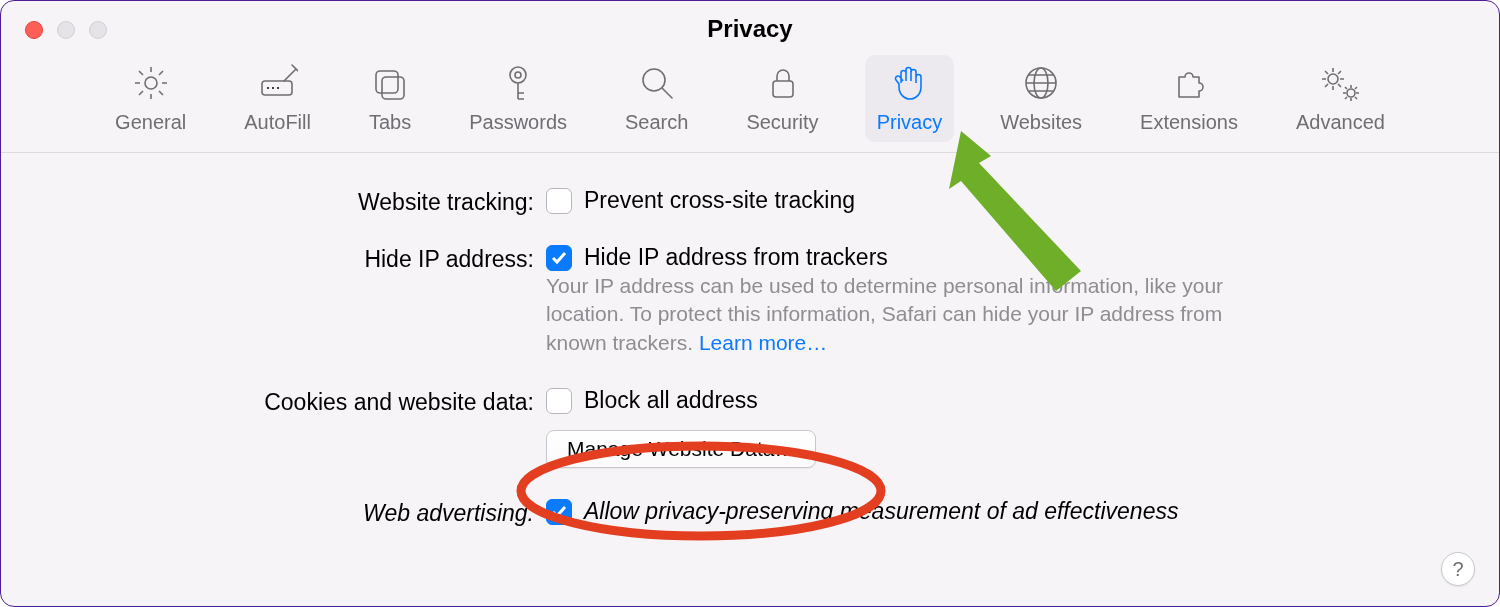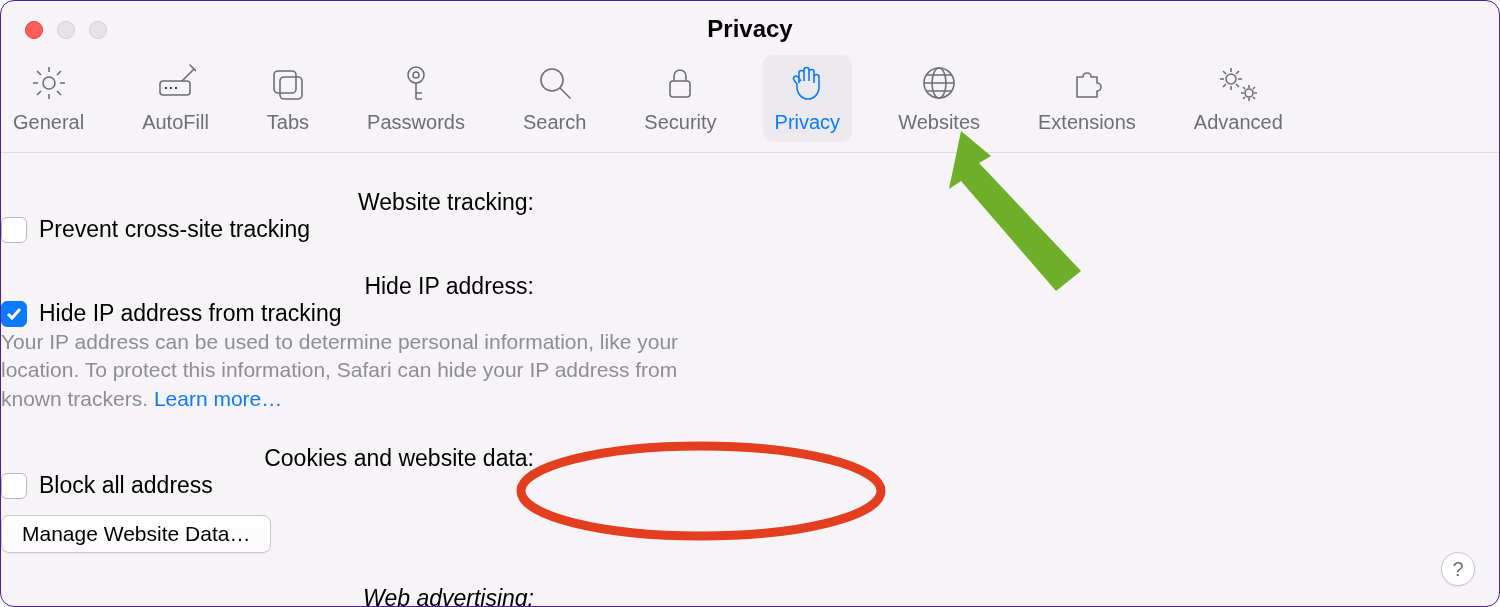--- a/index.html
+++ b/index.html
@@ -34,7 +34,7 @@
   
   .toolbar{
     position:absolute;top:48px;left:0;width:100%;
-    display:flex;gap:34px;
+    display:flex;justify-content:center;gap:34px;
     padding:6px 0 14px 0;
   }
   .tool{

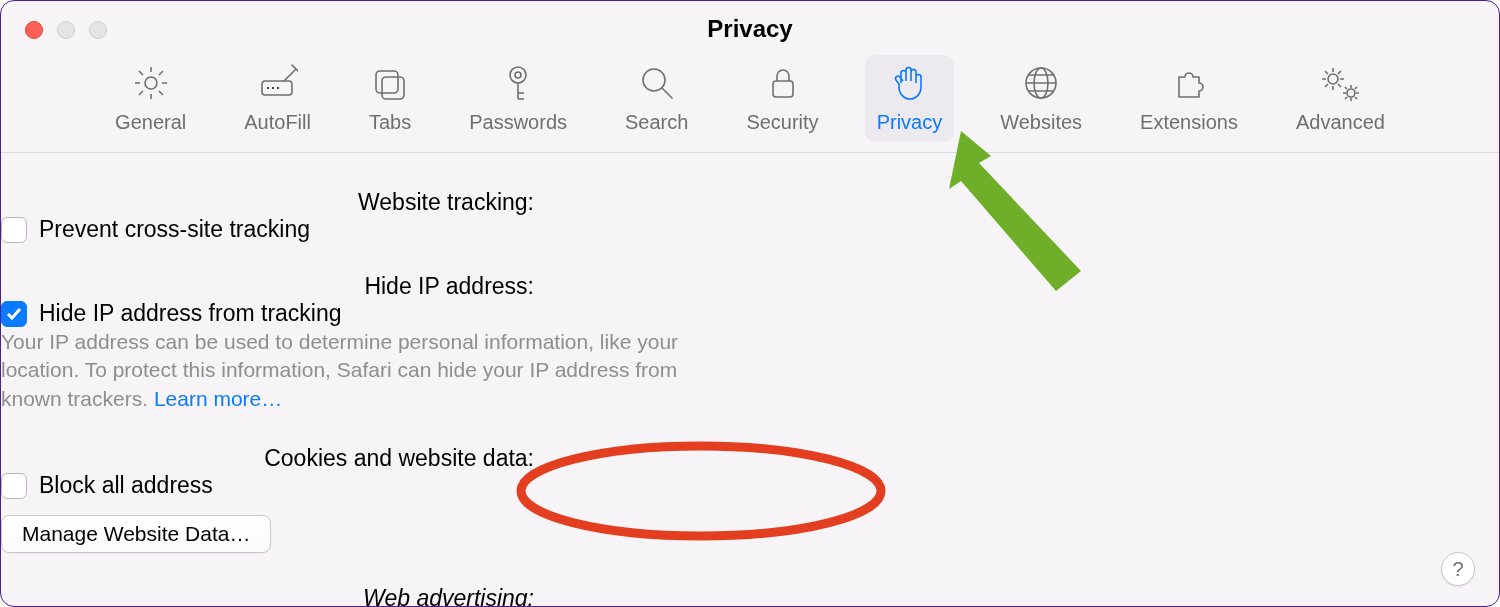--- a/index.html
+++ b/index.html
@@ -50,7 +50,7 @@
   .divider{position:absolute;top:151px;left:0;width:100%;height:1px;background:var(--divider);}
   
   .content{position:absolute;top:172px;left:0;width:100%;padding:14px 0 0 0;}
-  .row{display:flex;align-items:flex-start;margin-bottom:28px;flex-direction:column;}
+  .row{display:flex;align-items:flex-start;margin-bottom:28px;}
   .row.tight{margin-bottom:10px;}
   .row-label{width:545px;text-align:right;font-size:23px;color:var(--text);padding-right:12px;padding-top:2px;}
   .row-body{flex:1;padding-left:0;}

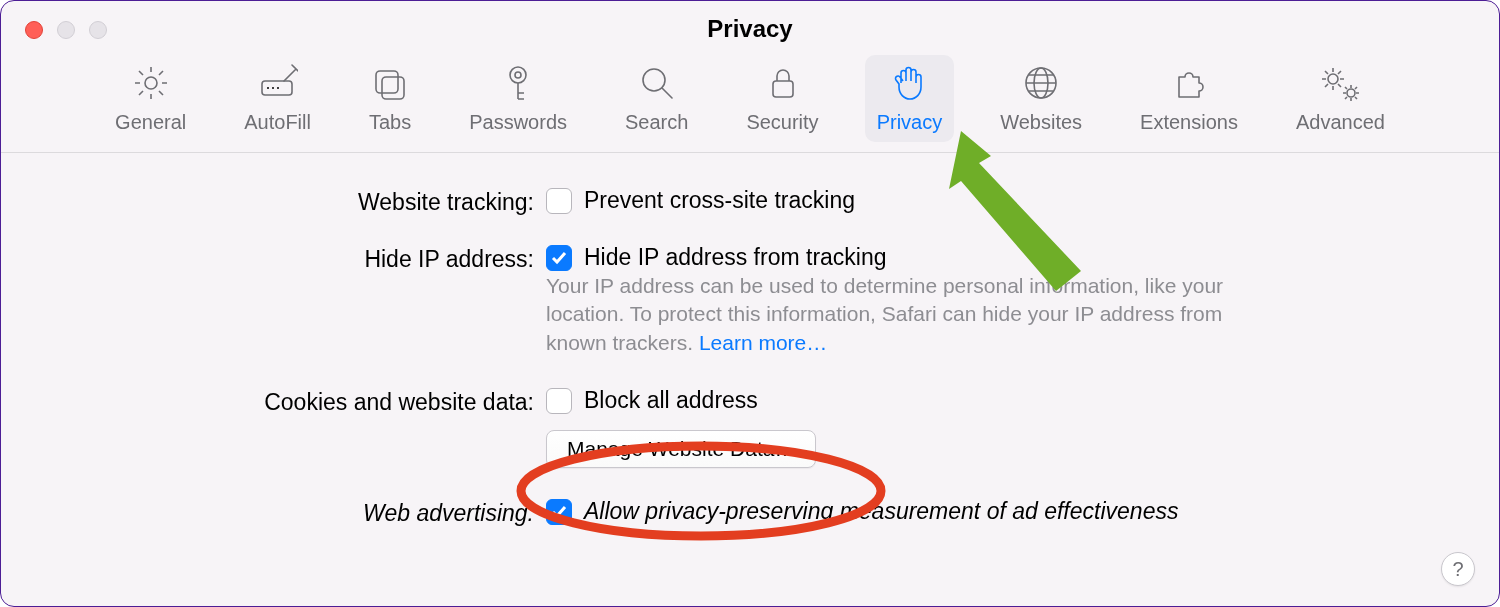--- a/index.html
+++ b/index.html
@@ -226,7 +226,7 @@
                 <path d="M3 9l4 4 8-9"></path>
               </svg>
           </span>
-          <span class="cbtext">Hide IP address from tracking</span>
+          <span class="cbtext">Hide IP address from trackers</span>
         </div>
         <div class="desc">
           <span>Your IP address can be used to determine personal information, like your location. To protect this information, Safari can hide your IP address from known trackers. </span><span class="learn">Learn more…</span>

